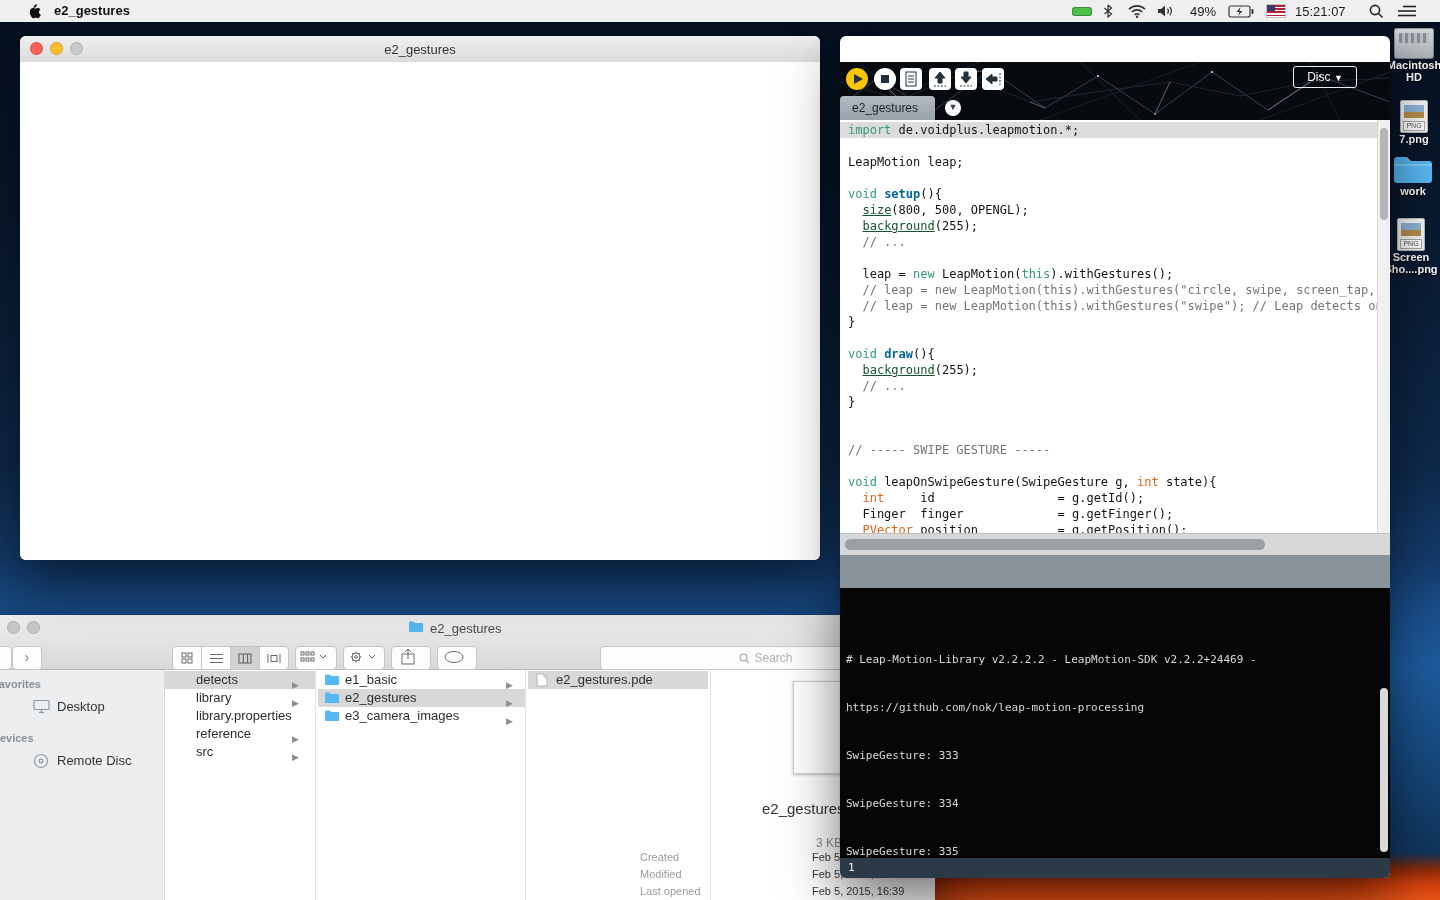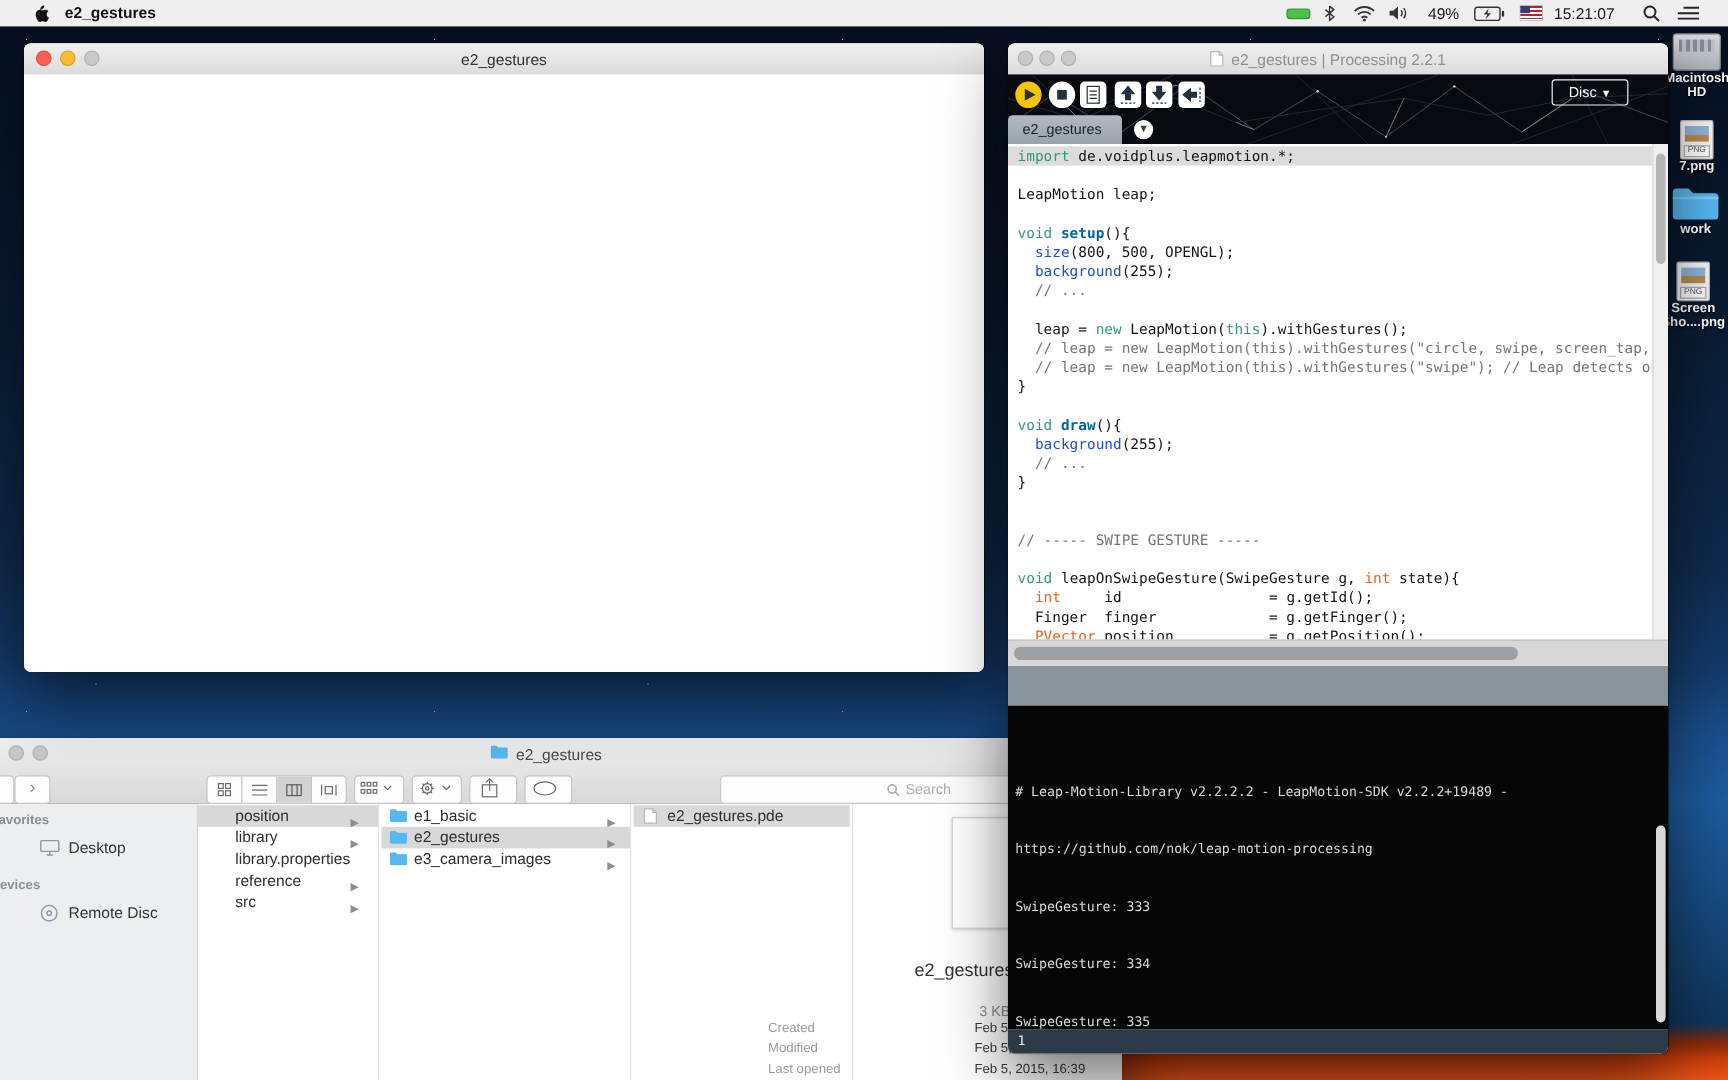--- a/index.html
+++ b/index.html
@@ -371,18 +371,6 @@
 </div>
 
 <div class="abs window proc">
-  <div class="abs titlebar">
-    <div class="abs tl gray" style="left:8px;"></div>
-    <div class="abs tl gray" style="left:26px;"></div>
-    <div class="abs tl gray" style="left:44px;"></div>
-    <div class="abs" style="left:168px;top:6px;">
-      <svg width="12" height="14" viewBox="0 0 12 14">
-          <path d="M1 1 h7 l3 3 v9 H1z" fill="#fdfdfd" stroke="#b5b5b5"></path>
-          <path d="M8 1 v3 h3" fill="none" stroke="#b5b5b5"></path>
-        </svg>
-    </div>
-    <div class="abs wtitle" style="left:186px;">e2_gestures | Processing 2.2.1</div>
-  </div>
 
   <div class="abs mesh">
     <svg width="550" height="58" viewBox="0 0 550 58">

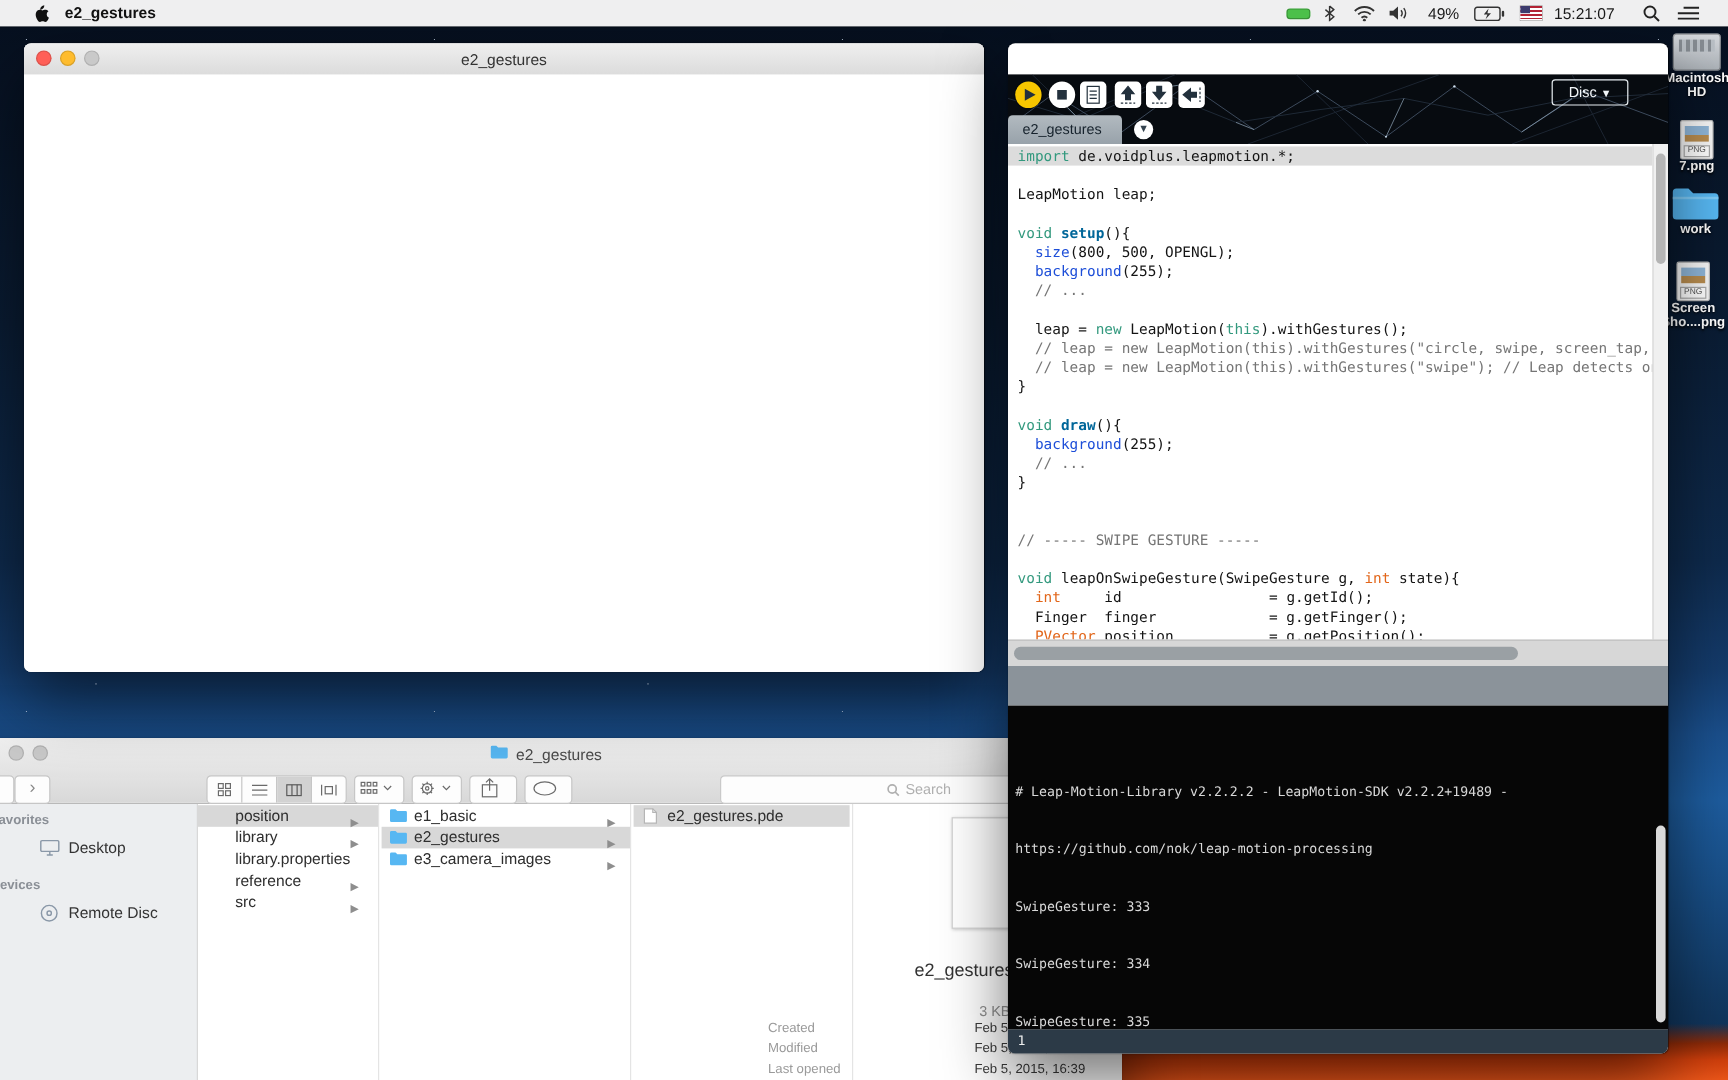--- a/index.html
+++ b/index.html
@@ -61,7 +61,7 @@
   .code-lines{position:absolute;left:0;top:2px;width:537px;font-family:"DejaVu Sans Mono",monospace;font-size:12px;line-height:16px;white-space:pre;}
   .code-line{height:16px;padding-left:8px;}
   .code-line.hl{background:#dcdcdc;}
-  .tk-k{color:#33997e;} .tk-f{color:#1d4ed8;} .tk-fb{color:#006699;font-weight:bold;}
+  .tk-k{color:#33997e;} .tk-f{color:#14532d;text-decoration:underline;} .tk-fb{color:#006699;font-weight:bold;}
   .tk-t{color:#e2661a;} .tk-c{color:#757575;} .tk-p{color:#141414;}
   .vscroll{left:537px;top:84px;width:13px;height:413px;background:#f0f0f0;border-left:1px solid #d6d6d6;box-sizing:border-box;}
   .vthumb{left:2px;top:8px;width:8px;height:92px;border-radius:4px;background:#b5b5b5;}

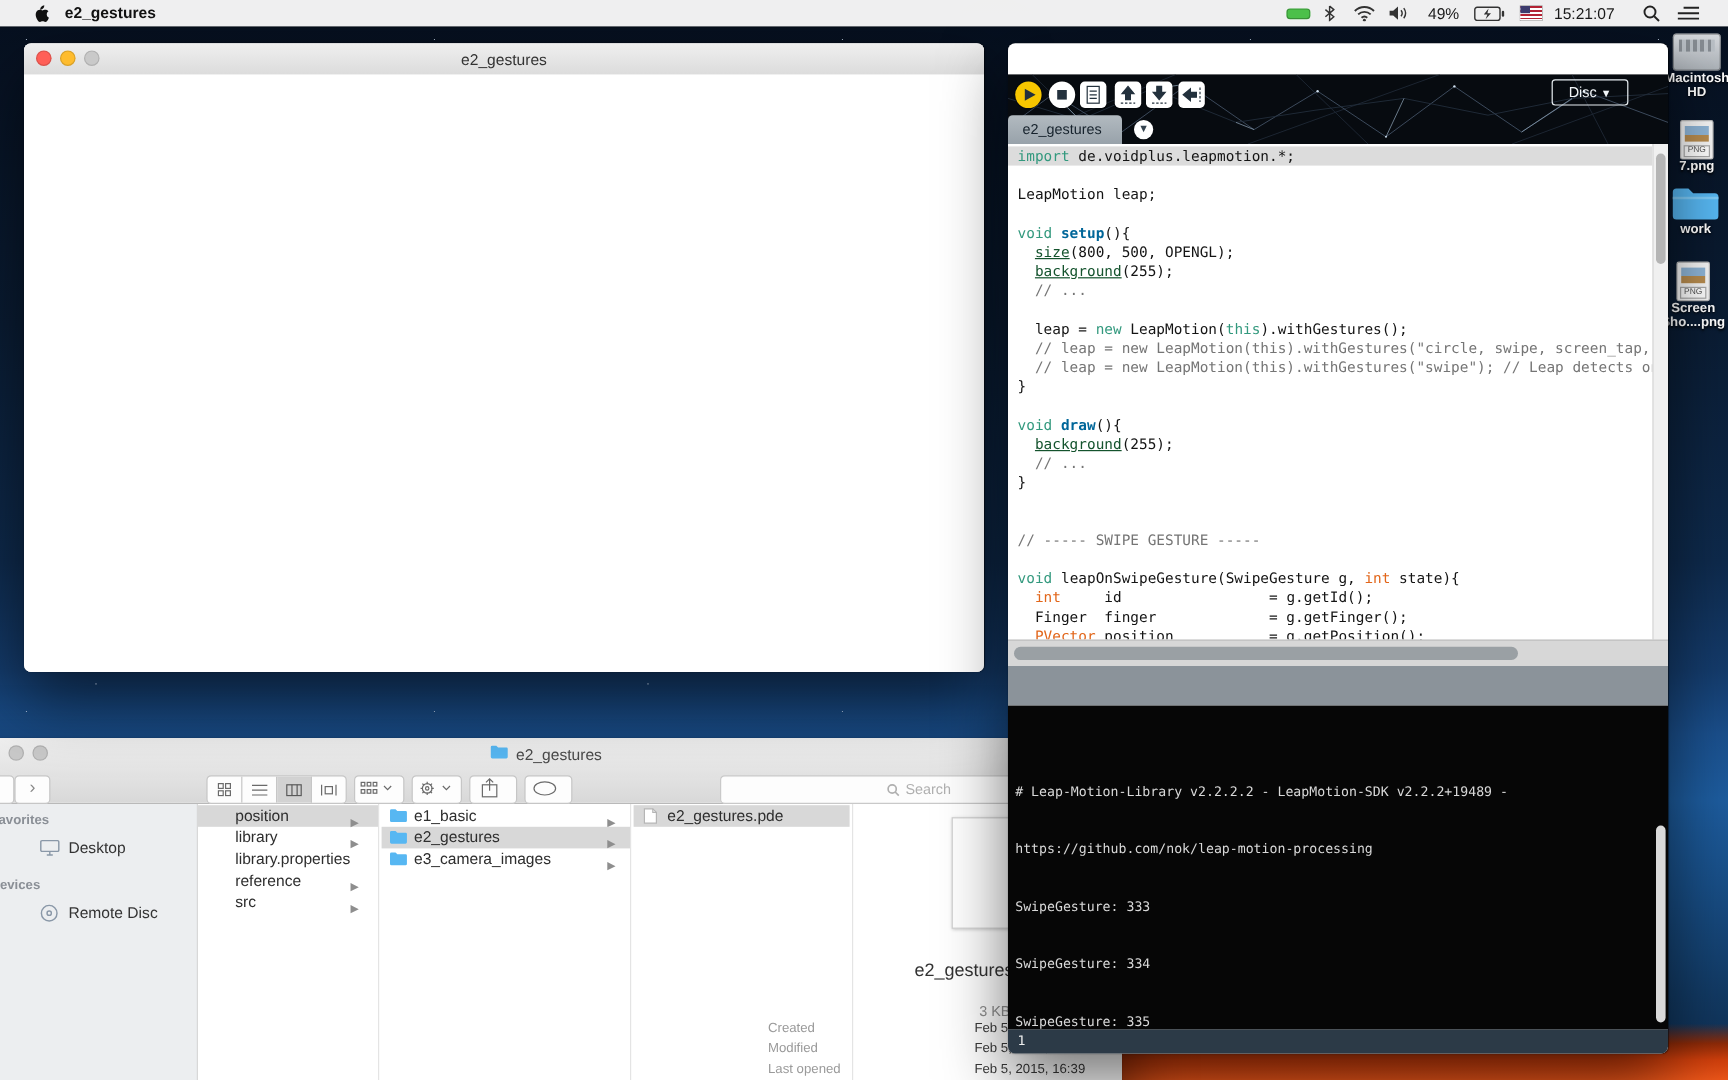--- a/index.html
+++ b/index.html
@@ -450,7 +450,7 @@
   <div class="abs msgarea"></div>
   <div class="abs console">
     <div class="console-lines">
-      <div># Leap-Motion-Library v2.2.2.2 - LeapMotion-SDK v2.2.2+19489 -</div>
+      <div># Leap-Motion-Library v2.2.2.2 - LeapMotion-SDK v2.2.2+24469 -</div>
       <div>https://github.com/nok/leap-motion-processing</div>
       <div>SwipeGesture: 333</div>
       <div>SwipeGesture: 334</div>

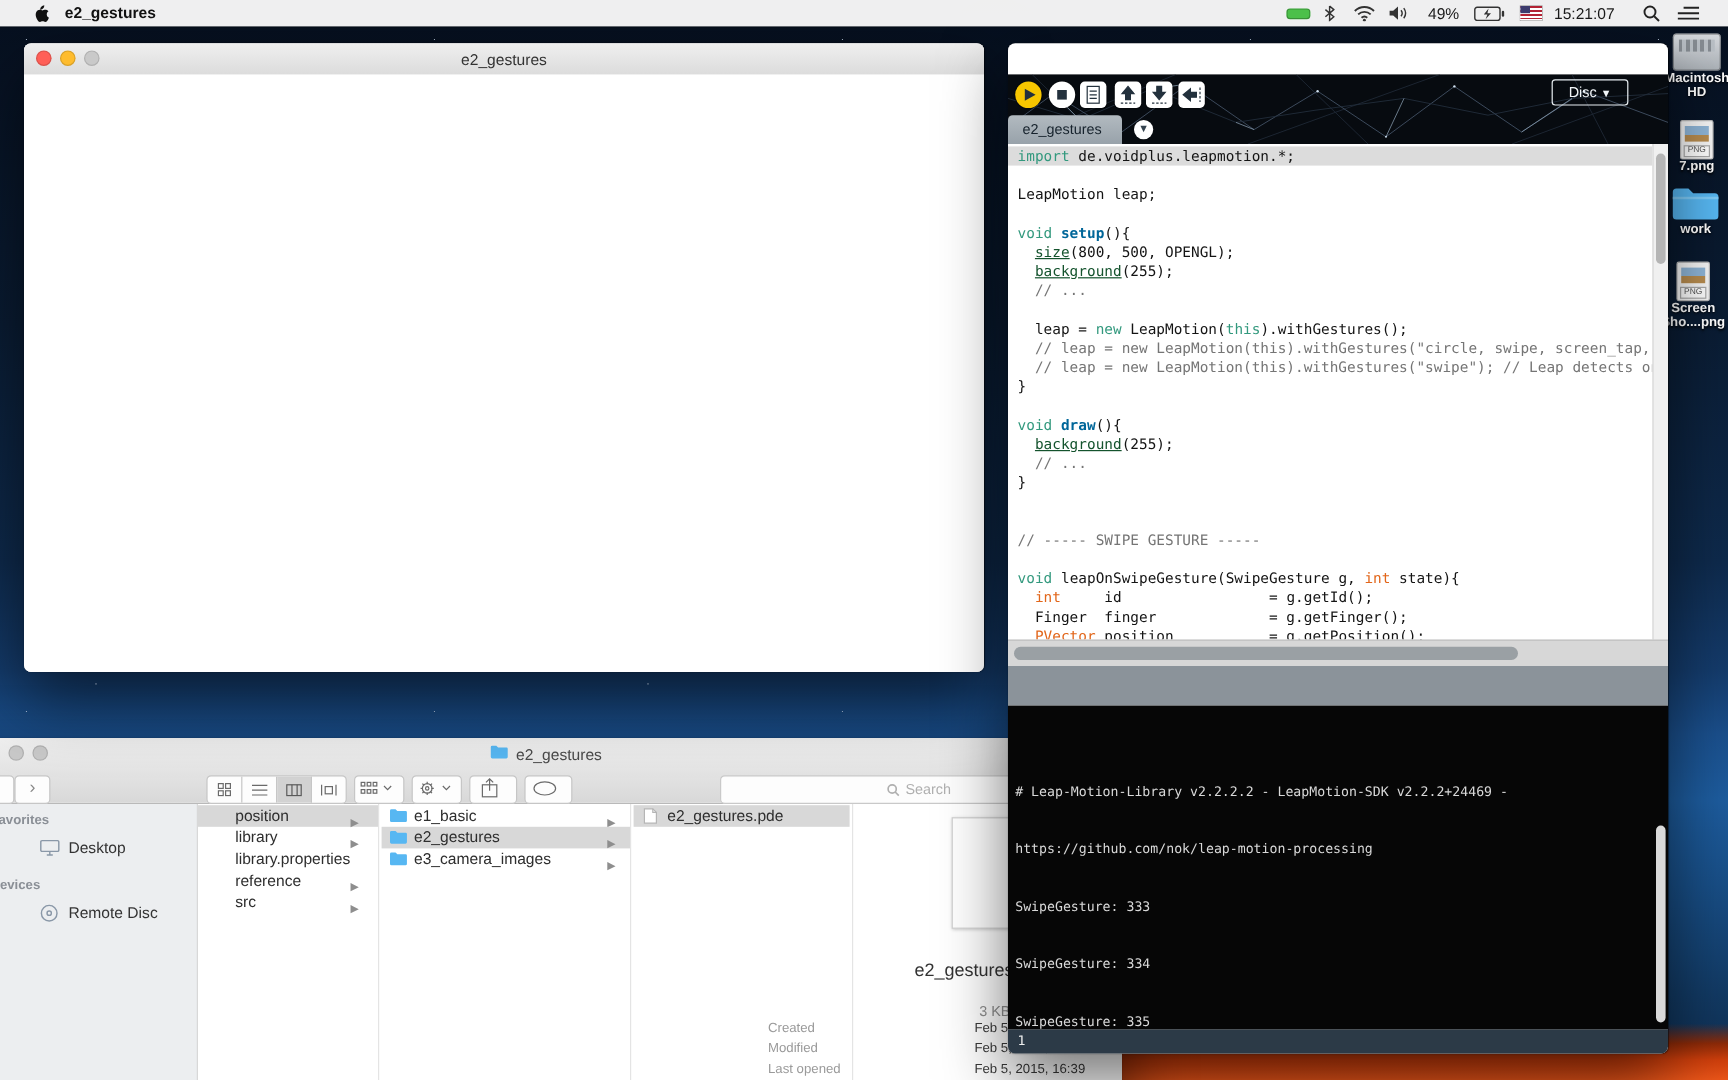--- a/index.html
+++ b/index.html
@@ -291,7 +291,7 @@
     <div class="fcol-div" style="left:770px;"></div>
 
     <div class="frow sel" style="left:225px;top:1px;width:150px;">
-      <span style="position:absolute;left:31px;">position</span>
+      <span style="position:absolute;left:31px;">detects</span>
       <span class="farrow" style="left:127px;">▶</span>
     </div>
     <div class="frow" style="left:225px;top:19px;width:150px;">

